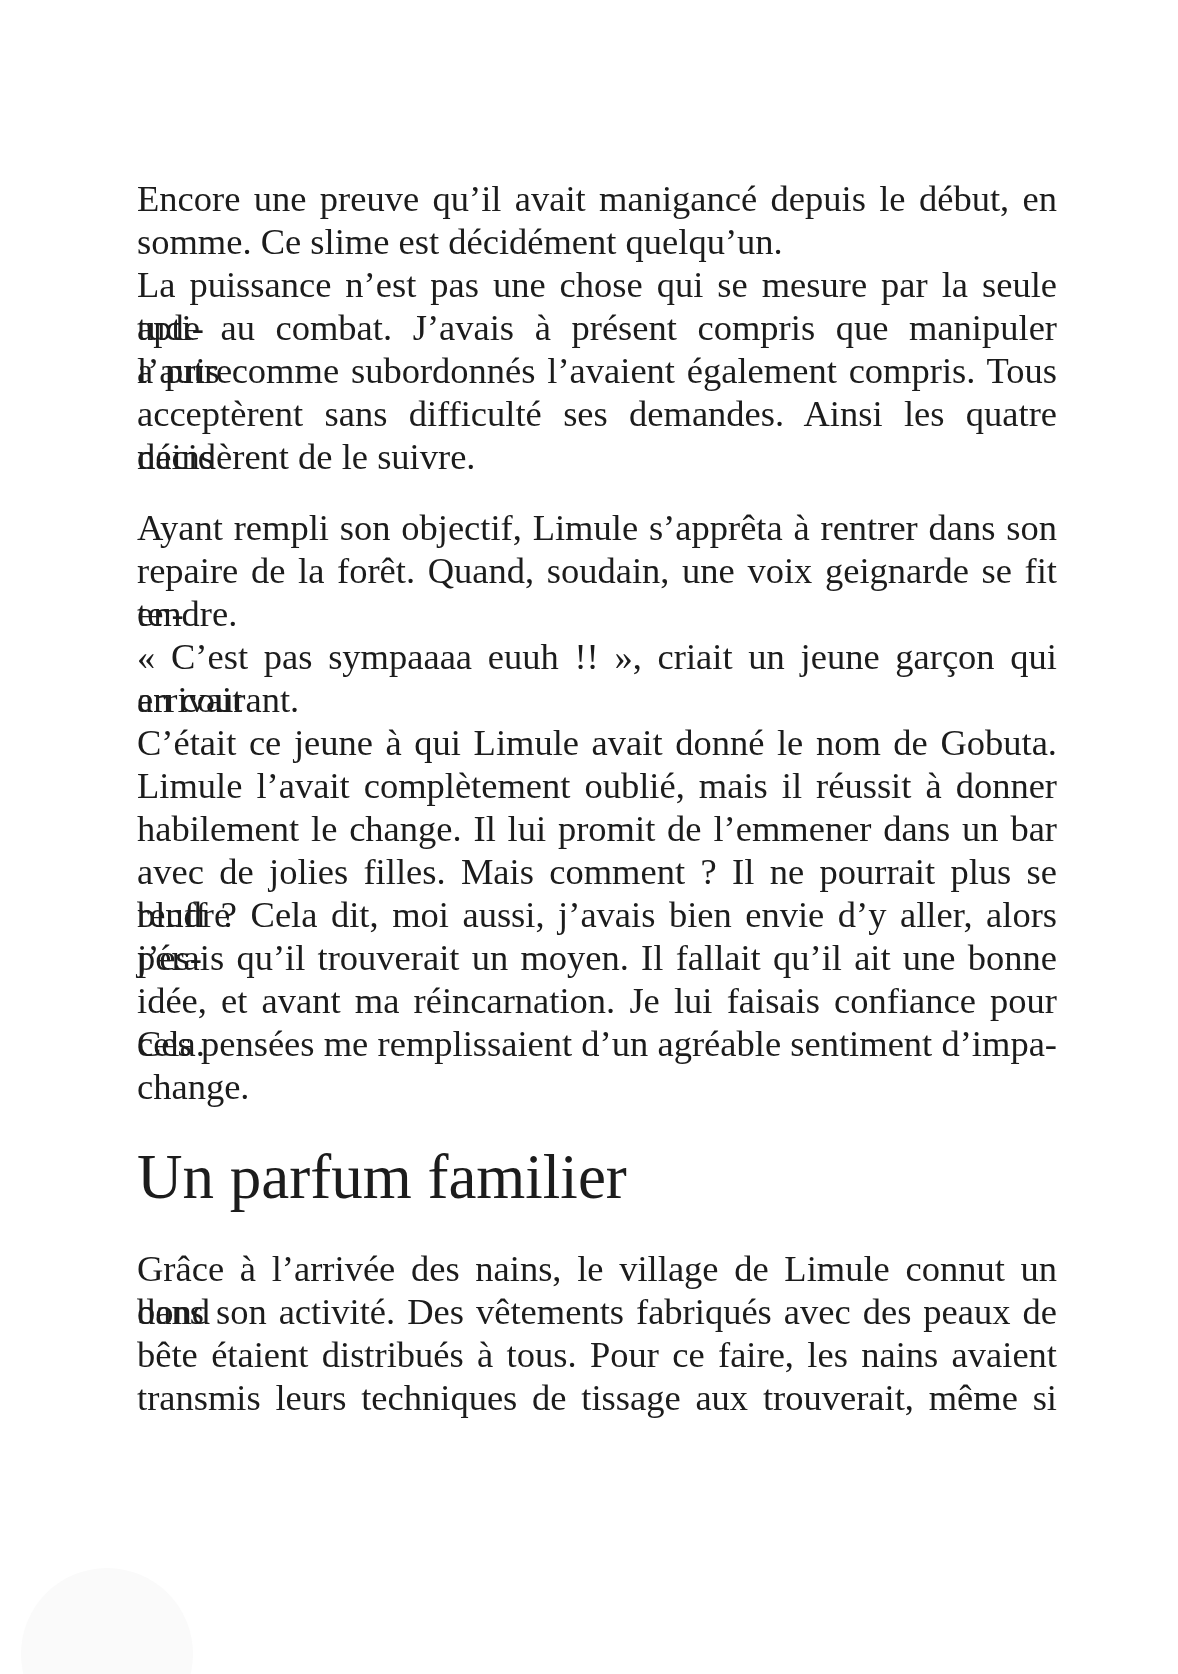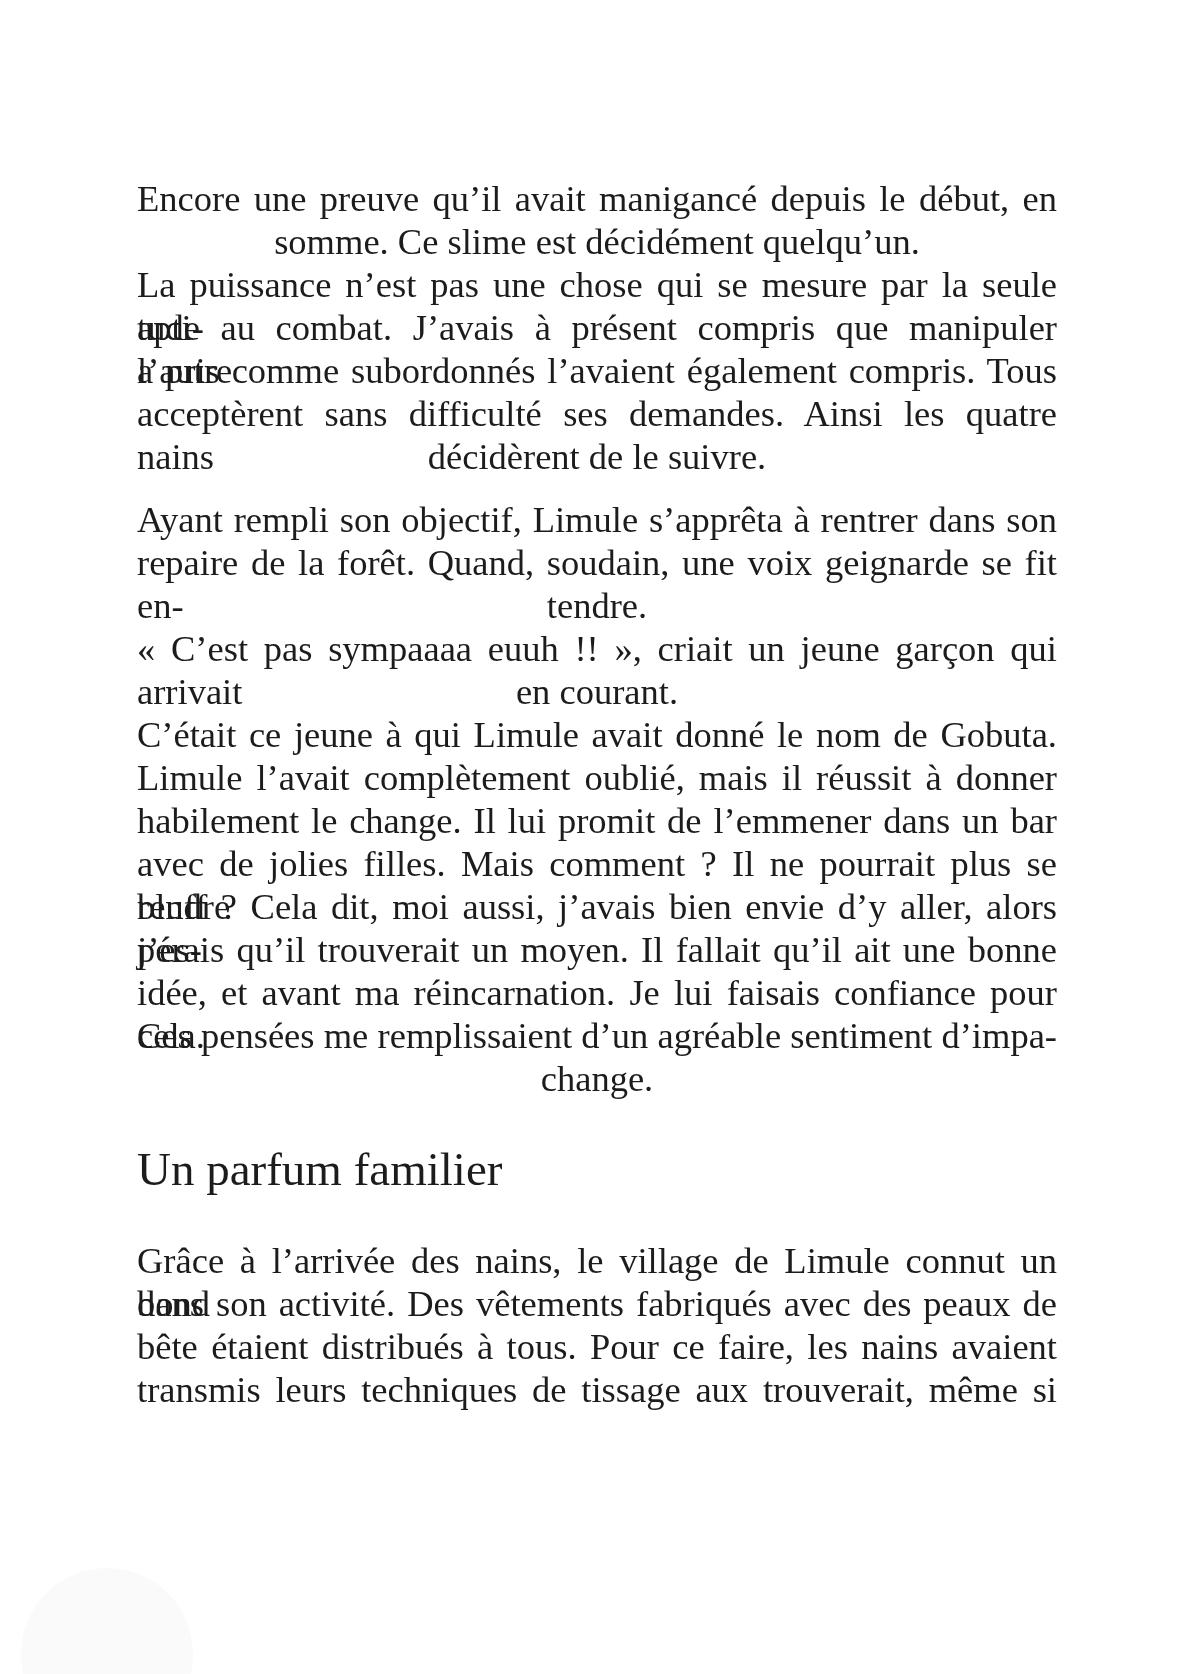--- a/index.html
+++ b/index.html
@@ -24,7 +24,7 @@
   }
   .para { margin: 0; }
   .para.space-before { margin-top: 20px; }
-  .line { height: 43px; text-align: center; }
+  .line { height: 43px; }
   .line.j { text-align: justify; text-align-last: justify; }
   .heading {
     font-size: 47px;

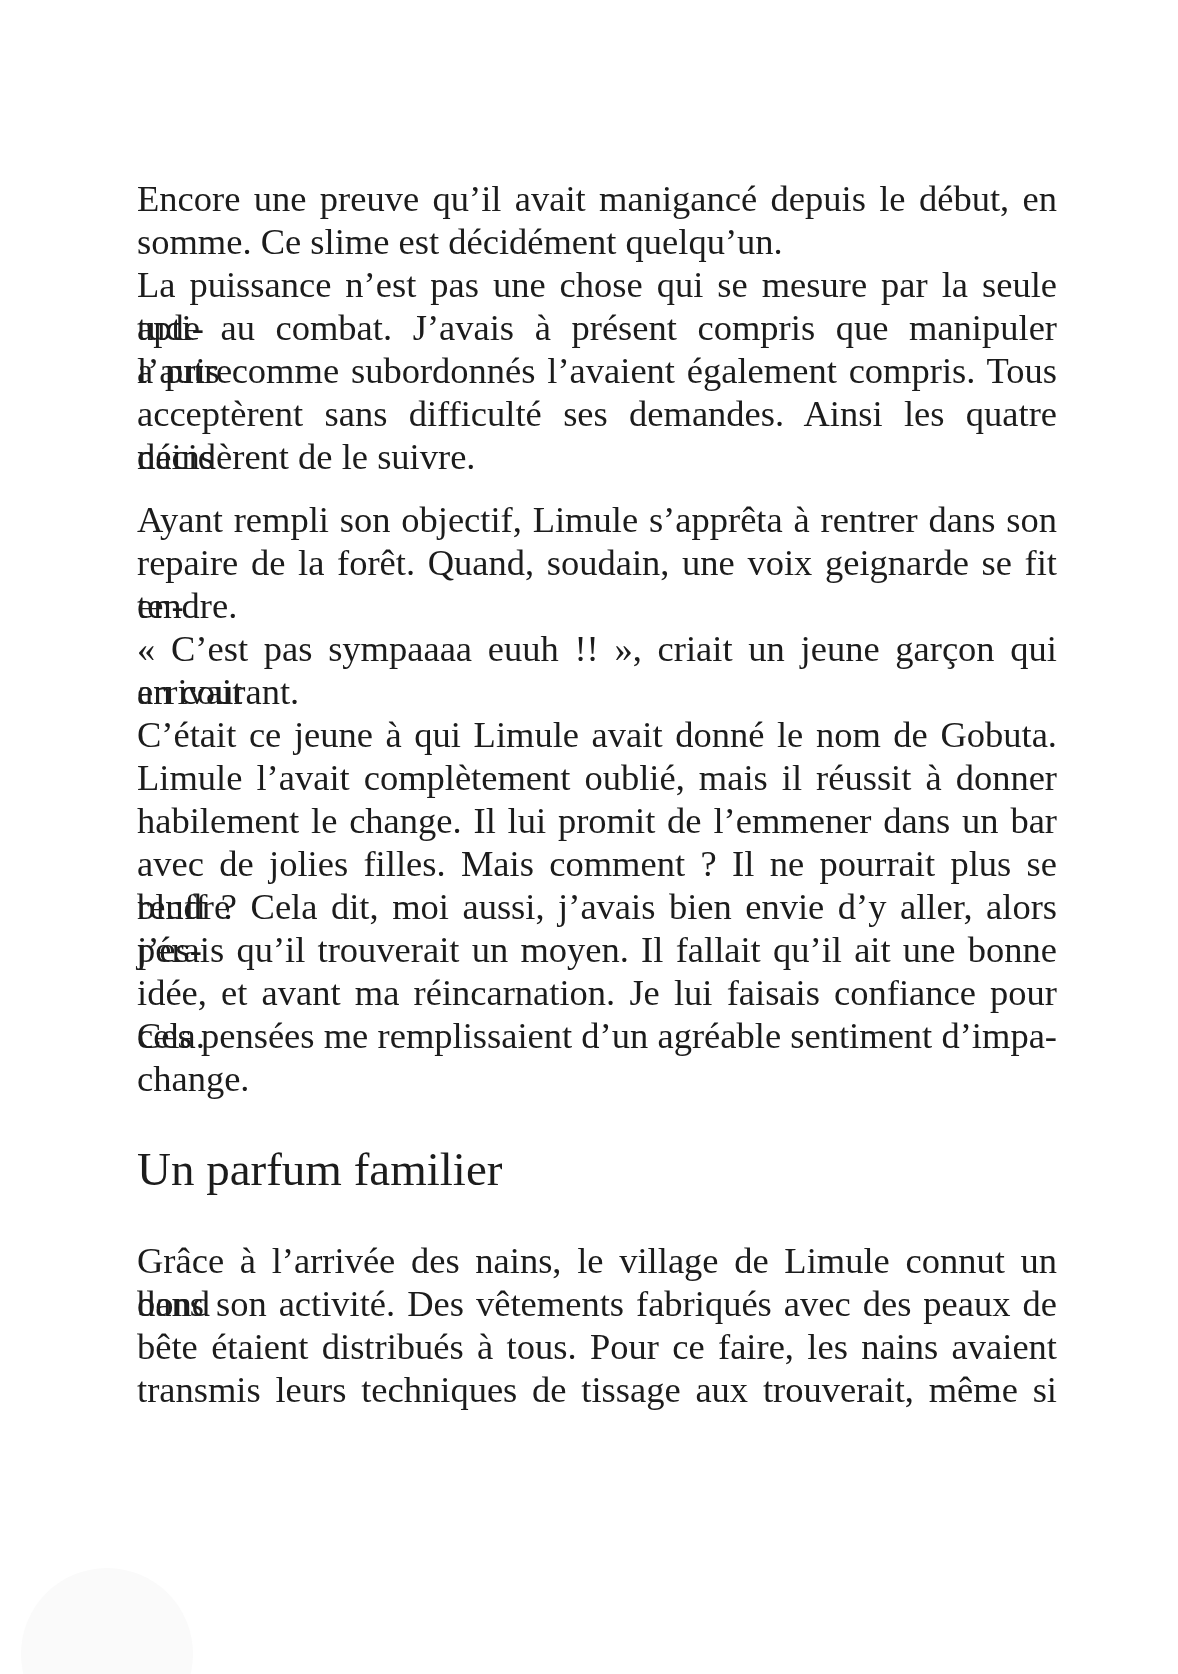--- a/index.html
+++ b/index.html
@@ -23,7 +23,7 @@
     color: #1c1c1c;
   }
   .para { margin: 0; }
-  .para.space-before { margin-top: 20px; }
+  .para.space-before { margin-top: 28px; }
   .line { height: 43px; }
   .line.j { text-align: justify; text-align-last: justify; }
   .heading {

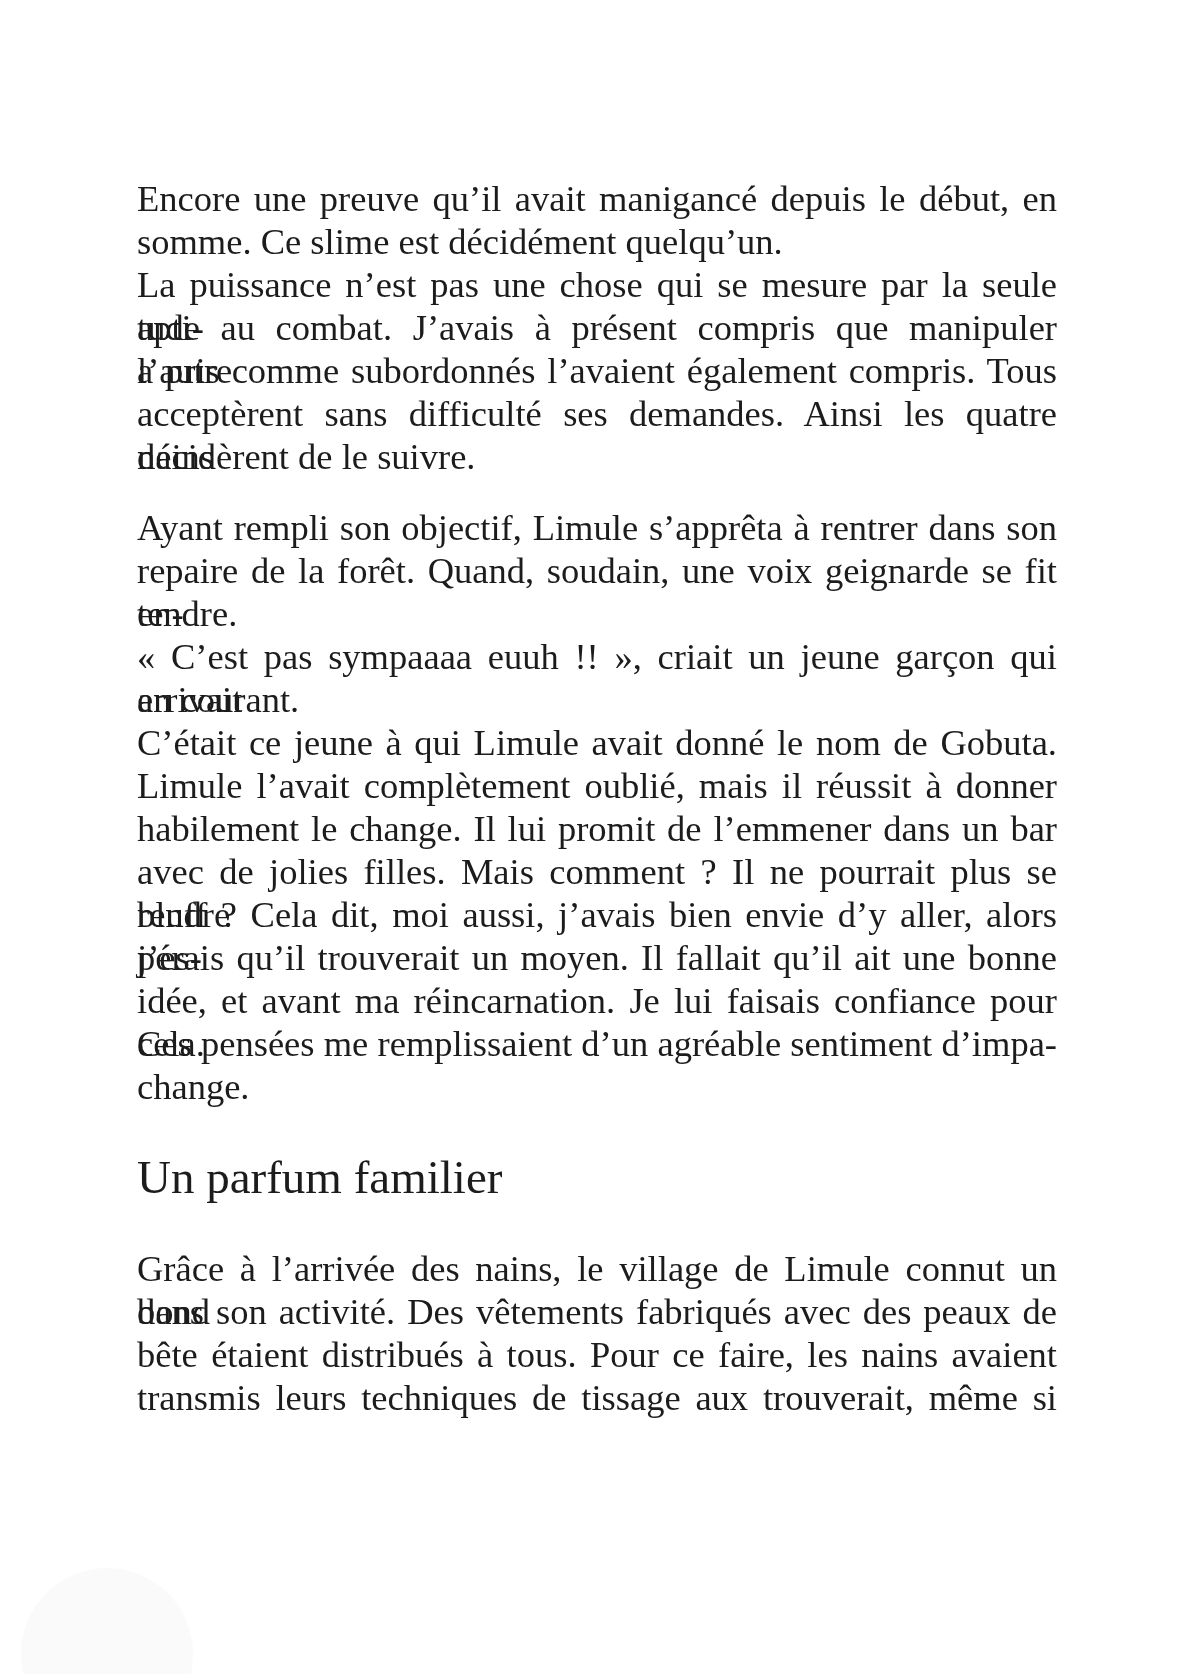--- a/index.html
+++ b/index.html
@@ -27,7 +27,7 @@
   .line { height: 43px; }
   .line.j { text-align: justify; text-align-last: justify; }
   .heading {
-    font-size: 47px;
+    font-size: 63px;
     line-height: 55px;
     margin: 42px 0 42px 0;
     color: #1c1c1c;

